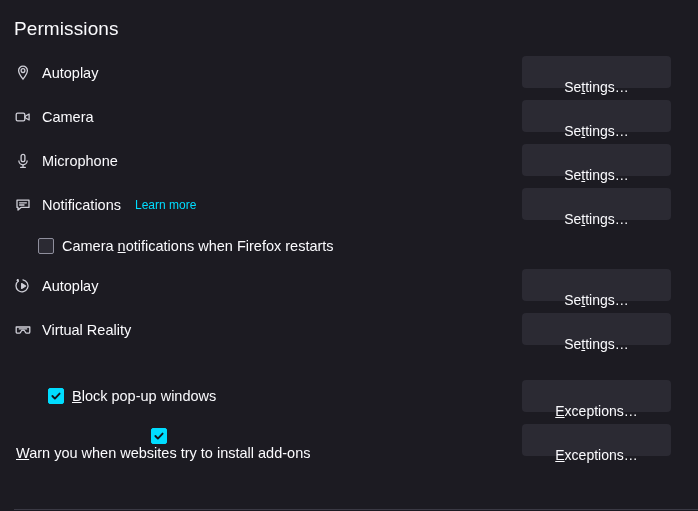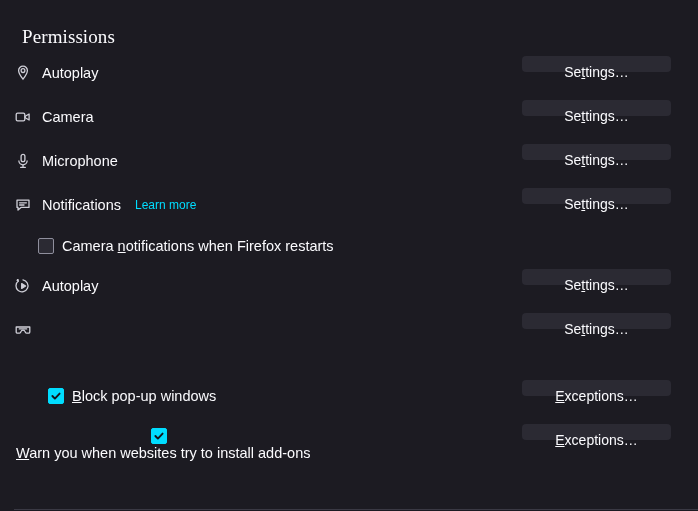--- a/index.html
+++ b/index.html
@@ -35,8 +35,7 @@
     letter-spacing: 0.1px;
     color: #fbfbfe;
     line-height: 24px;
-    margin: 8px;
-    font-family: Liberation Serif, serif;
+    margin: 0;
   }
 
   

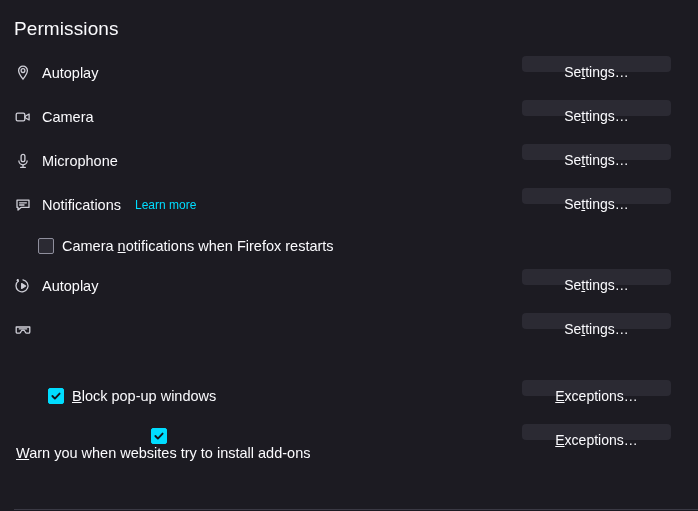--- a/index.html
+++ b/index.html
@@ -86,7 +86,7 @@
   .btn {
     position: absolute;
     width: 149px;
-    height: 16px;
+    height: 32px;
     right: 27px;
     background: #2b2a33;
     border: none;
@@ -96,7 +96,7 @@
     font-size: 14px;
     line-height: 32px;
     text-align: center;
-    padding: 0;
+    padding: 15px;
     cursor: pointer;
     white-space: nowrap;
   }

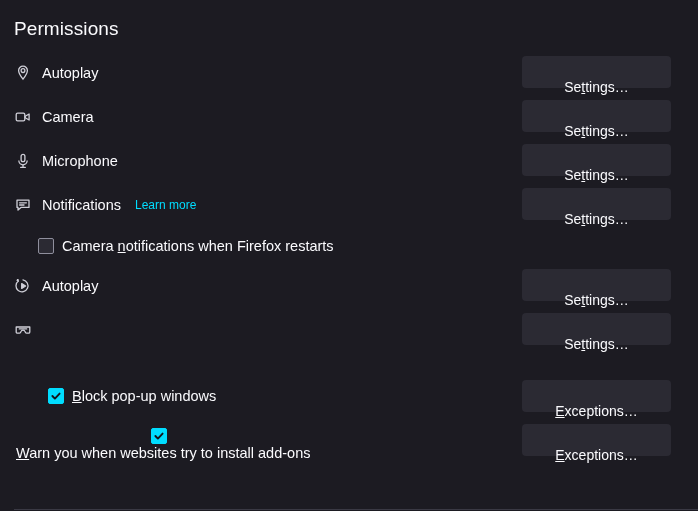--- a/index.html
+++ b/index.html
@@ -238,6 +238,7 @@
           <path d="M5.3 7.9h7.4" stroke-linecap="round"></path>
         </svg>
       </span>
+      <span class="perm-label">Virtual Reality</span>
     </div>
   </div>
   <button class="btn" style="top:313px;"><span>Se</span><span class="ak">t</span><span>tings…</span></button>

